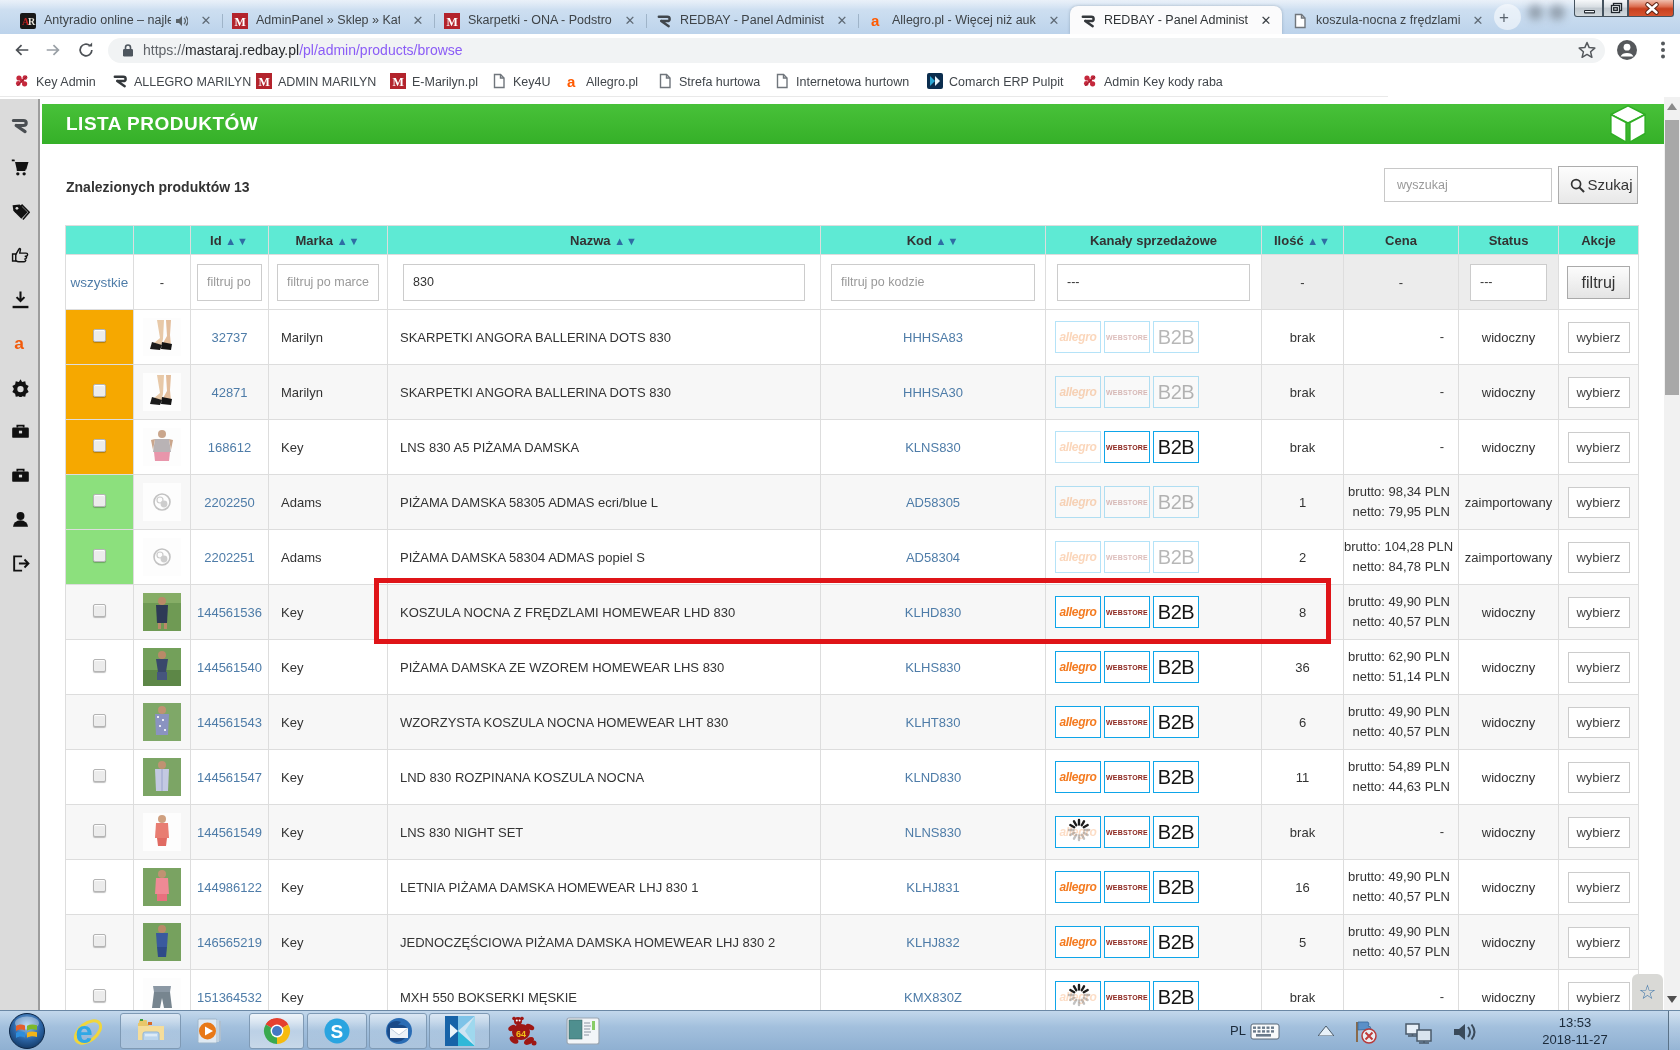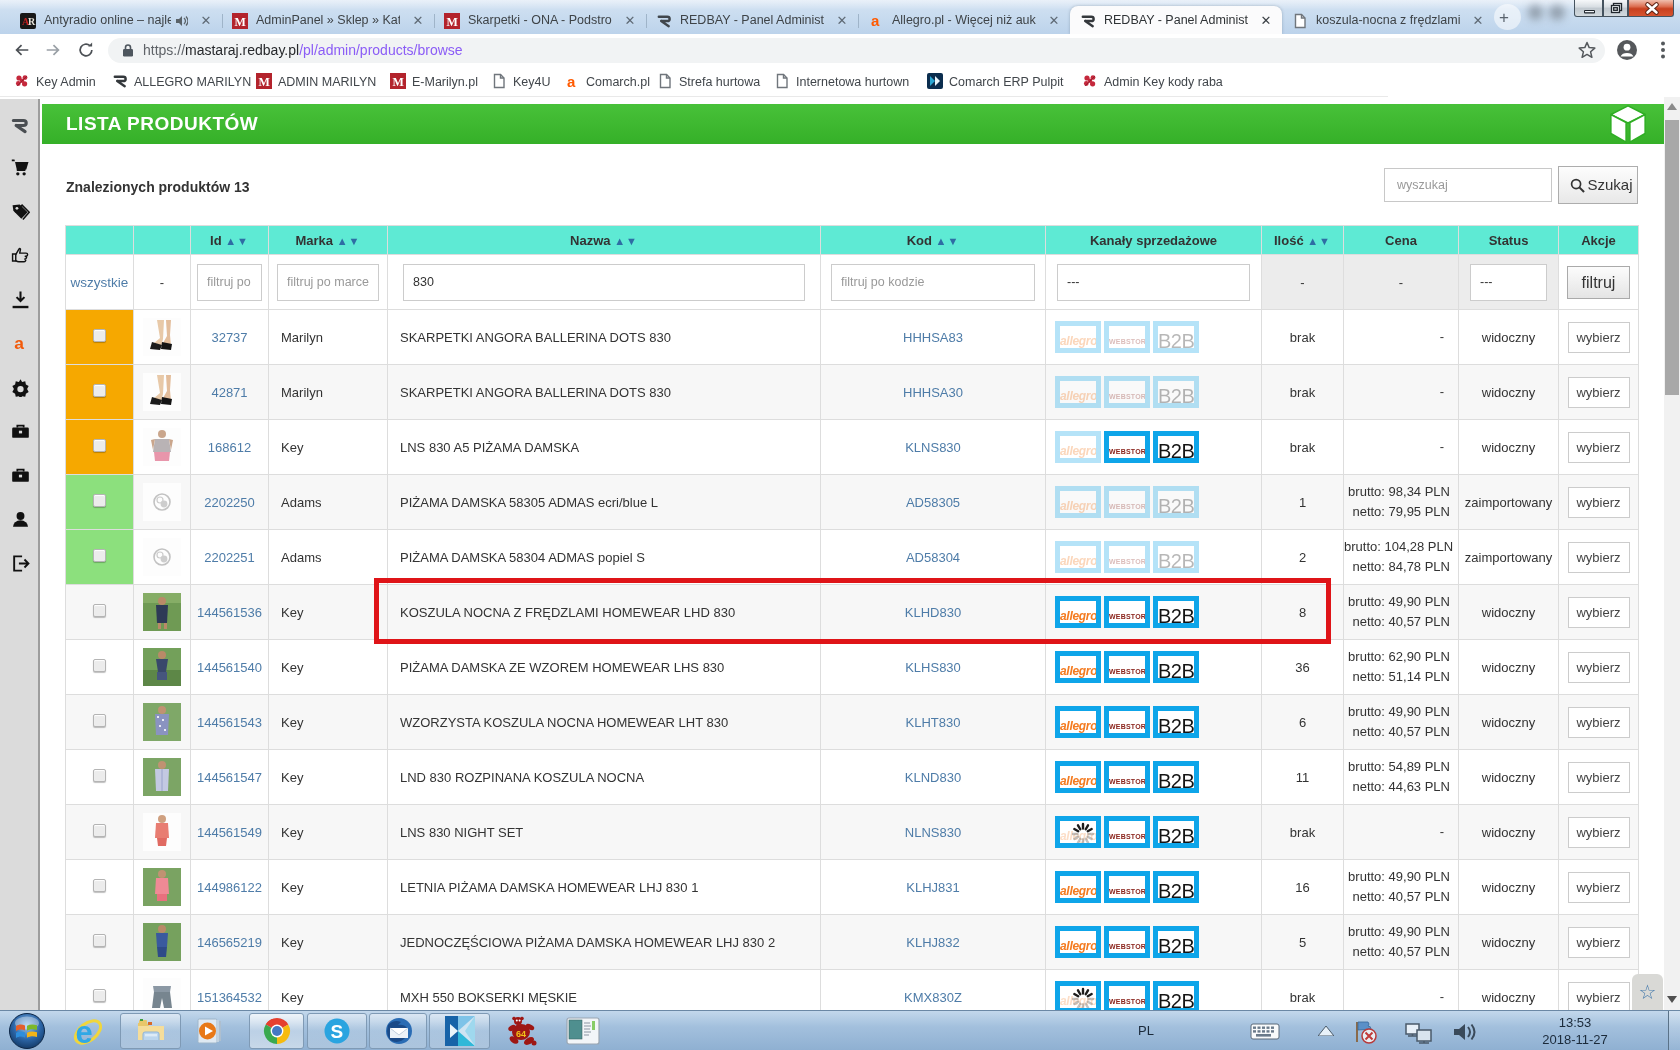--- a/index.html
+++ b/index.html
@@ -238,7 +238,7 @@
       <svg class="bi" viewBox="0 0 16 16">
         <text x="3" y="13.5" font-size="15" font-weight="bold" fill="#ff5a00">a</text>
       </svg>
-      <span class="bt">Comarch.pl</span>
+      <span class="bt">Allegro.pl</span>
     </div>
   <div class="bm" style="left:657px">
       <svg class="bi" viewBox="0 0 16 16">

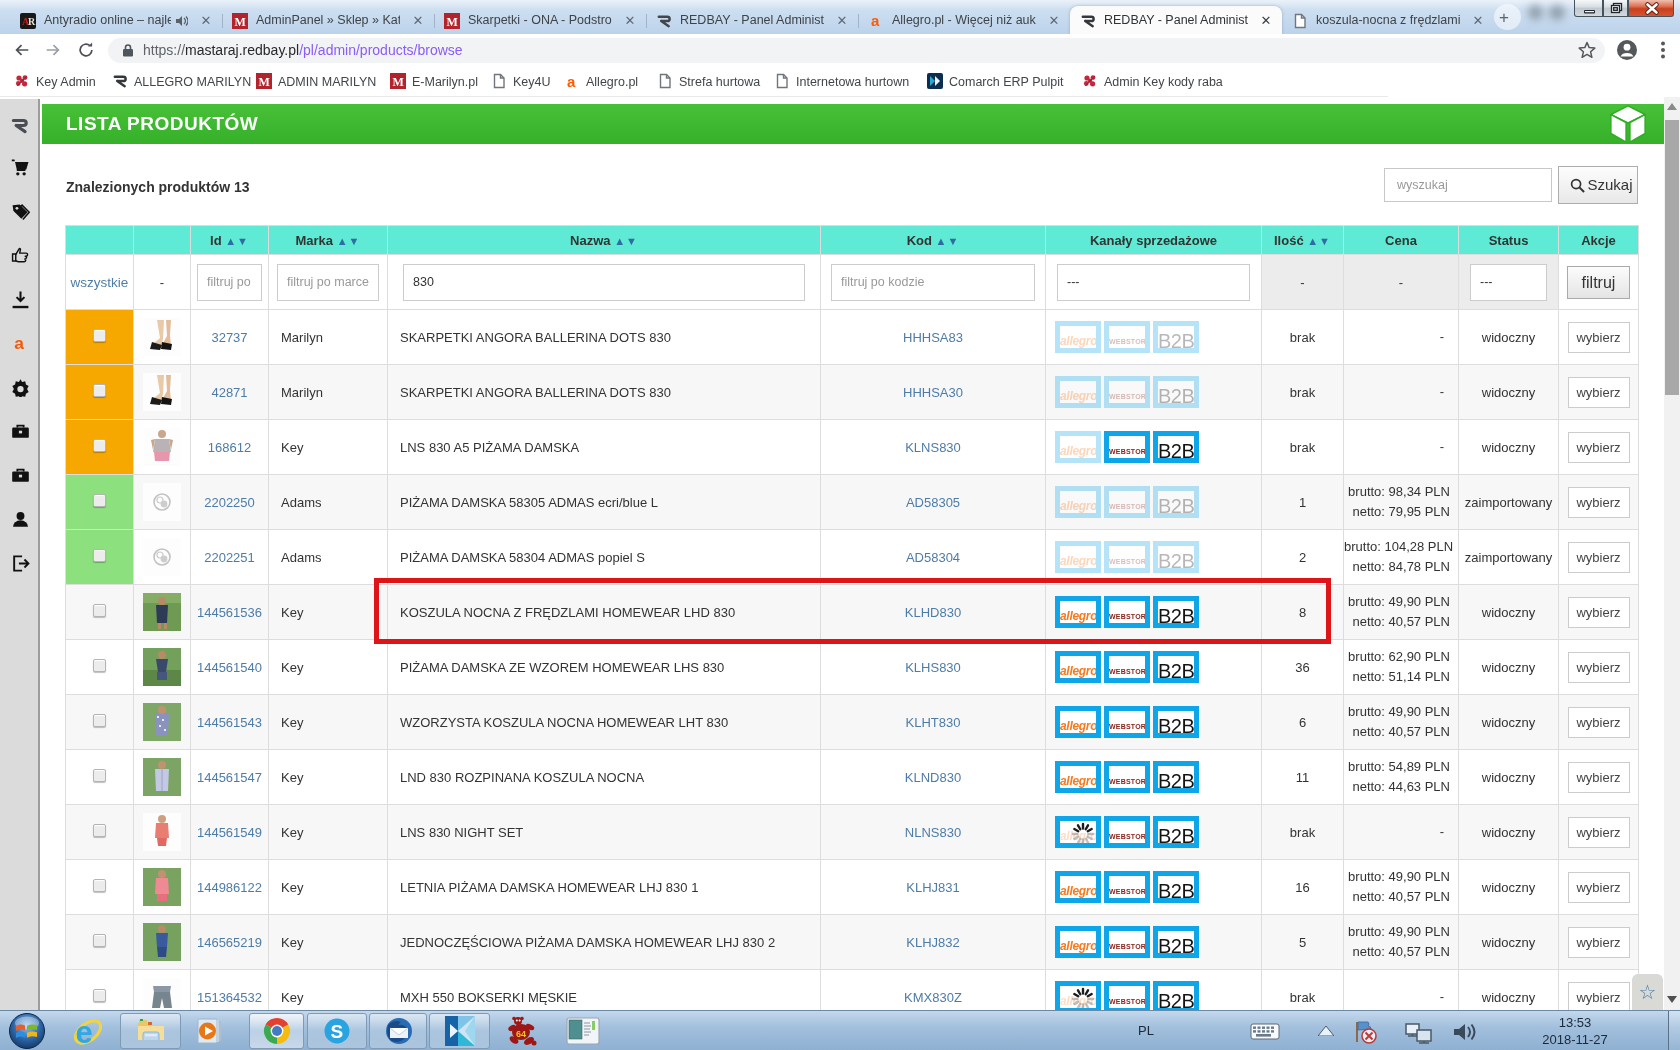--- a/index.html
+++ b/index.html
@@ -51,7 +51,7 @@
 .thumb { display:inline-block; width:38px; height:38px; vertical-align:middle; }
 .nz { text-align:left !important; padding-left:12px; }
 .badges { text-align:left !important; padding-left:9px; }
-.bdg { display:inline-block; vertical-align:middle; width:46px; height:32px; border:5px solid #0ea5e9; background:#fff; margin-right:3px; position:relative; text-align:center; overflow:hidden; }
+.bdg { display:inline-block; vertical-align:middle; width:46px; height:32px; border:1px solid #0ea5e9; background:#fff; margin-right:3px; position:relative; text-align:center; overflow:hidden; }
 .b-al { color:#f47b20; font-style:italic; font-weight:bold; font-size:12px; line-height:30px; letter-spacing:-.3px; }
 .b-ws { color:#8b241c; font-weight:bold; font-size:7px; letter-spacing:.2px; line-height:32px; }
 .b-b2 { color:#141414; font-size:20px; line-height:30px; letter-spacing:-.5px; }

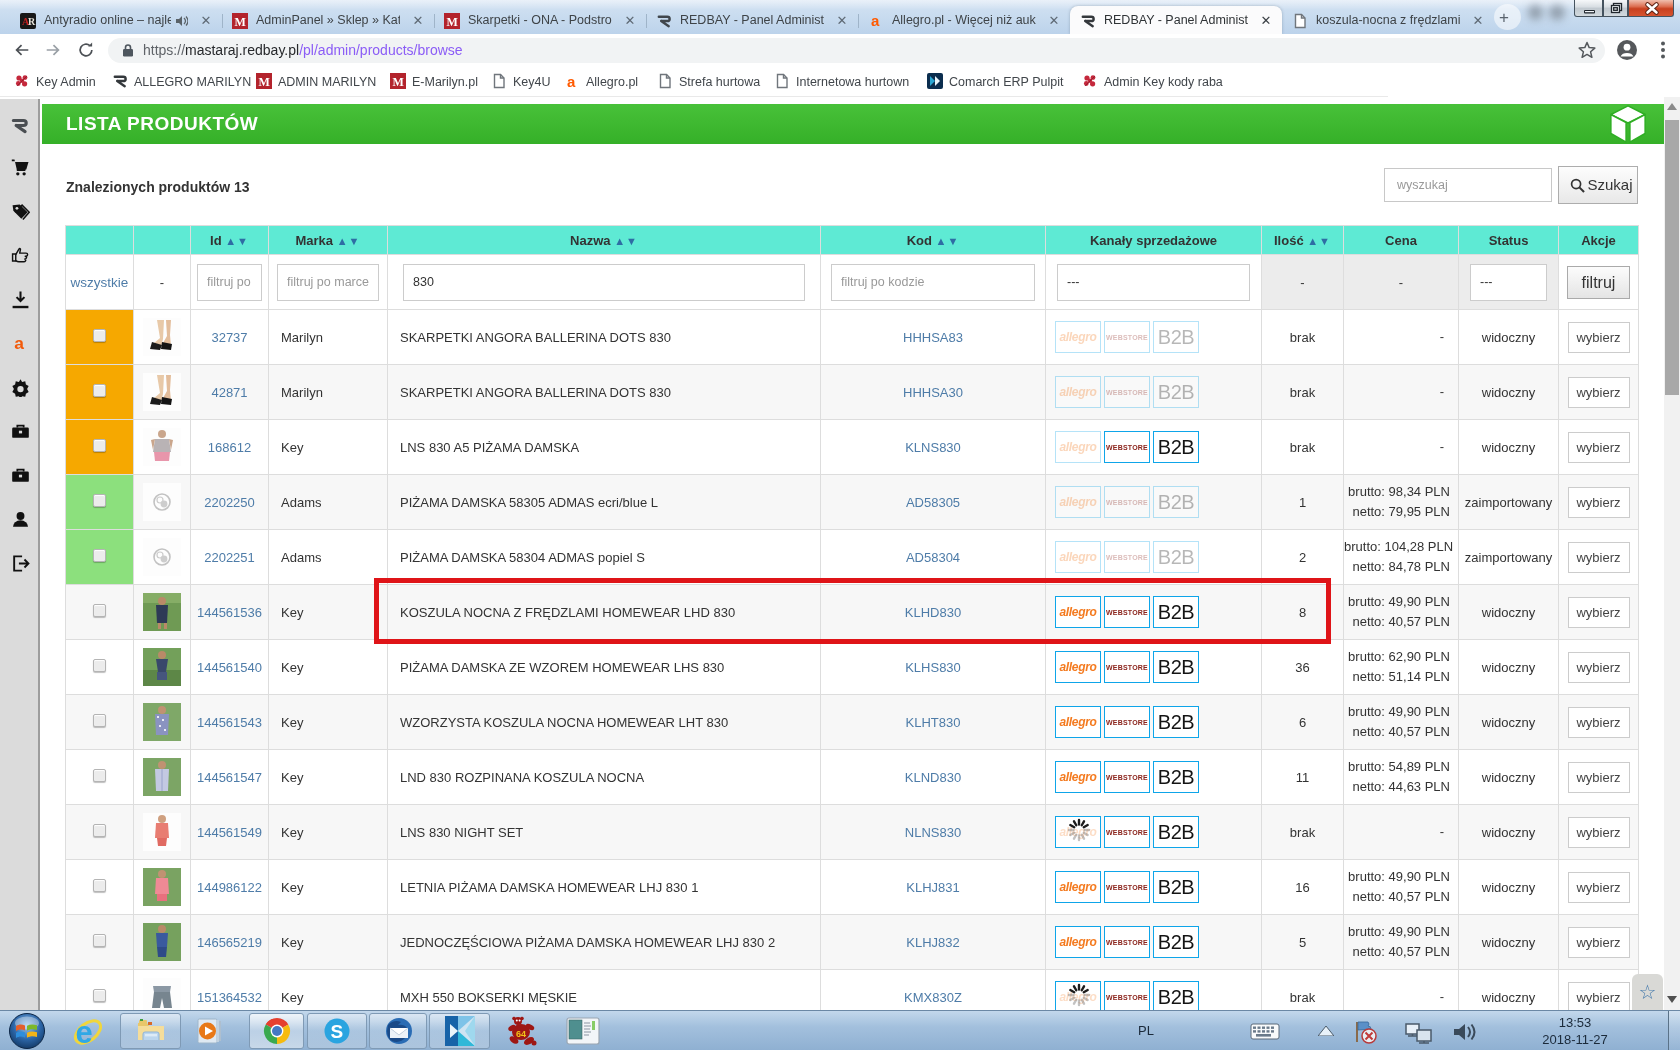--- a/index.html
+++ b/index.html
@@ -797,7 +797,7 @@
       </g>
     </svg>
 
-  <div style="position:absolute;left:1138px;top:12px;font-size:13px;color:#1b2a3a">PL</div>
+  <div style="position:absolute;left:1230px;top:12px;font-size:13px;color:#1b2a3a">PL</div>
   <svg style="position:absolute;left:1250px;top:12px" width="30" height="17" viewBox="0 0 30 17">
       <rect x="1" y="1" width="28" height="15" rx="2" fill="#f8fafb" stroke="#5a6a7a"></rect>
       <g fill="#6a7a8a">

